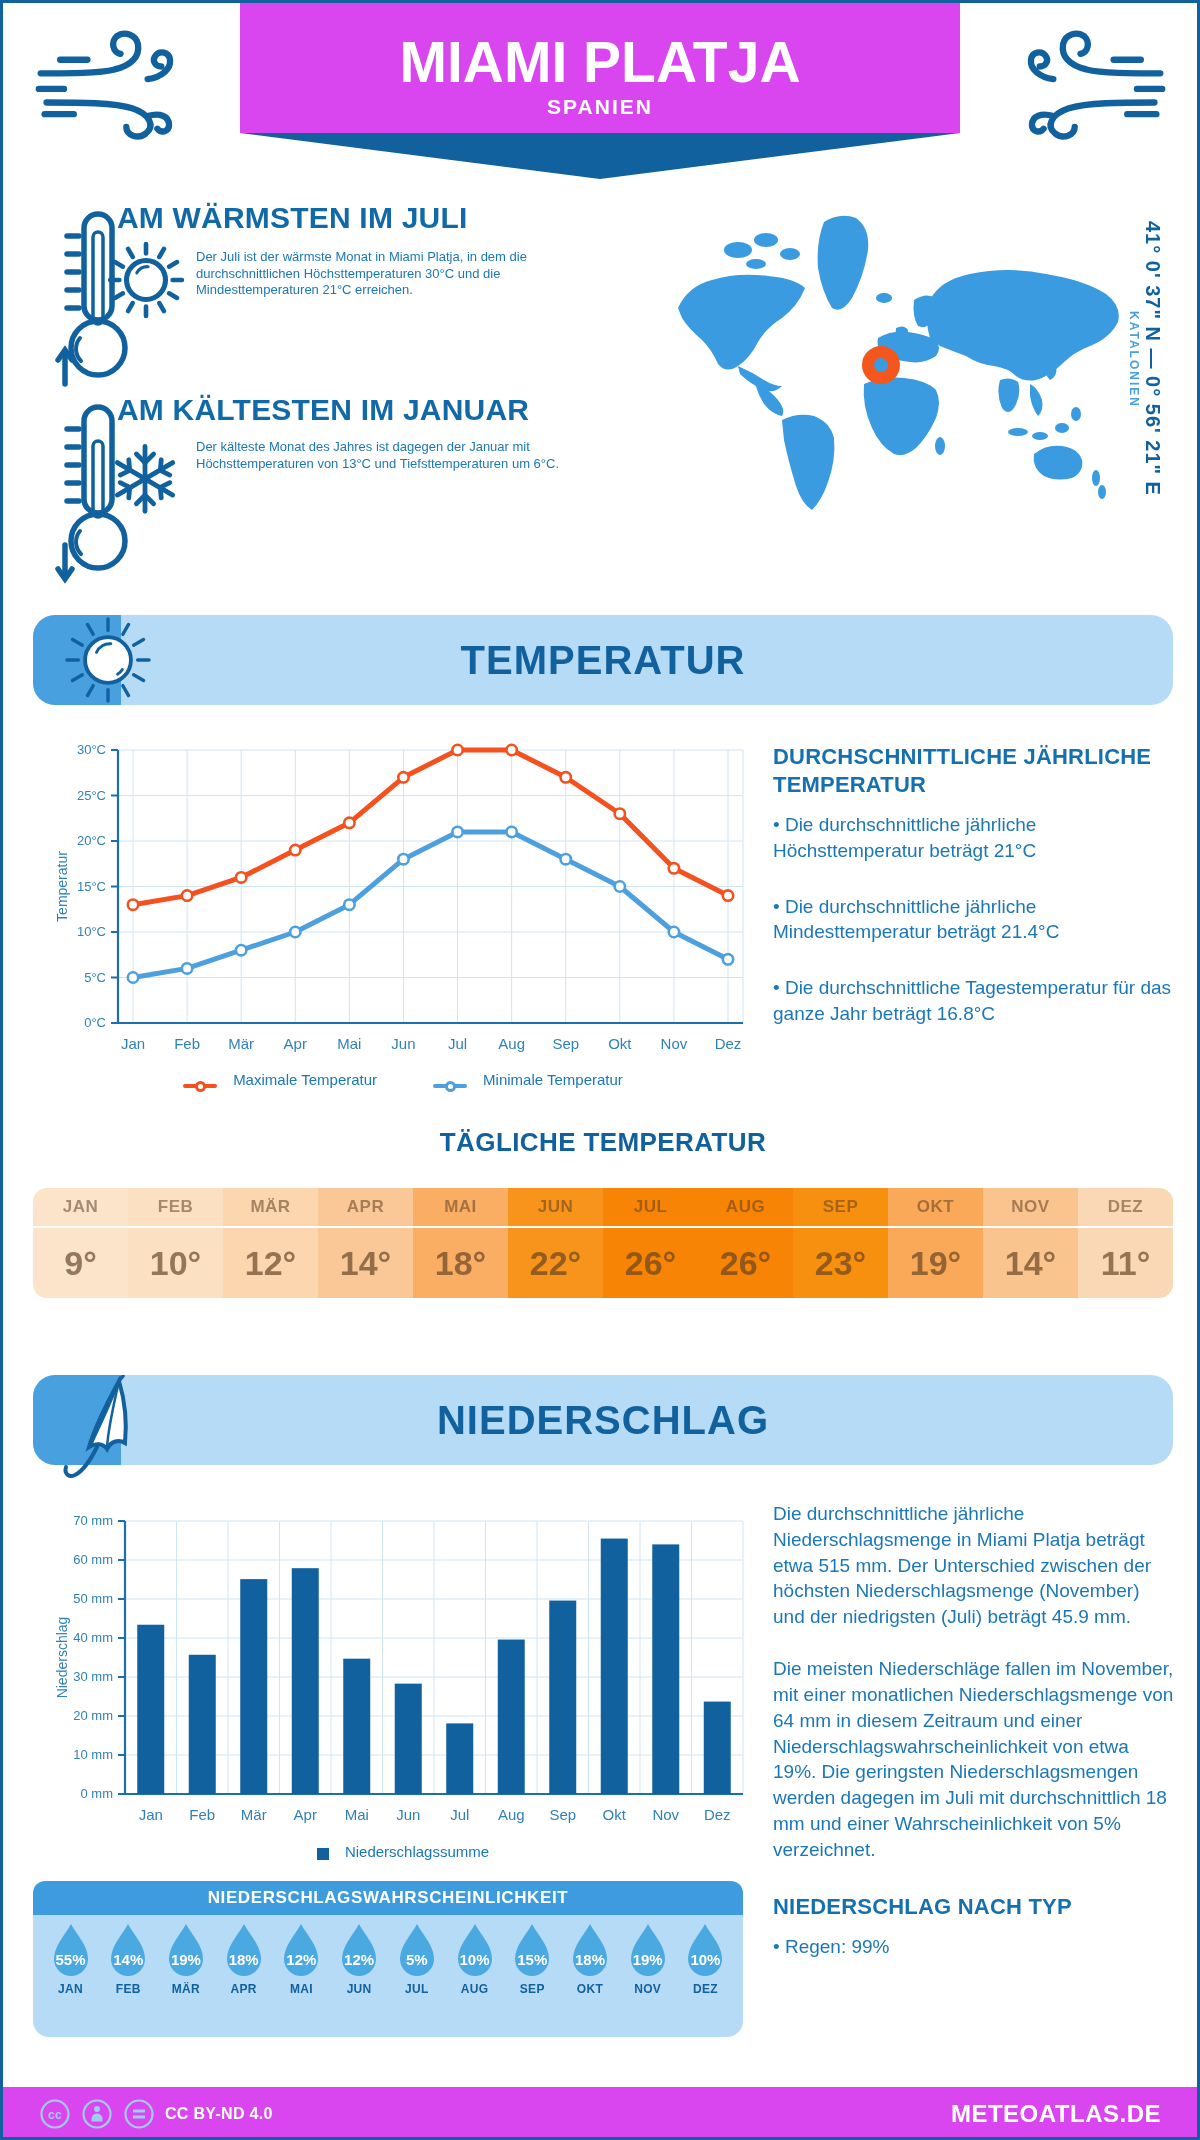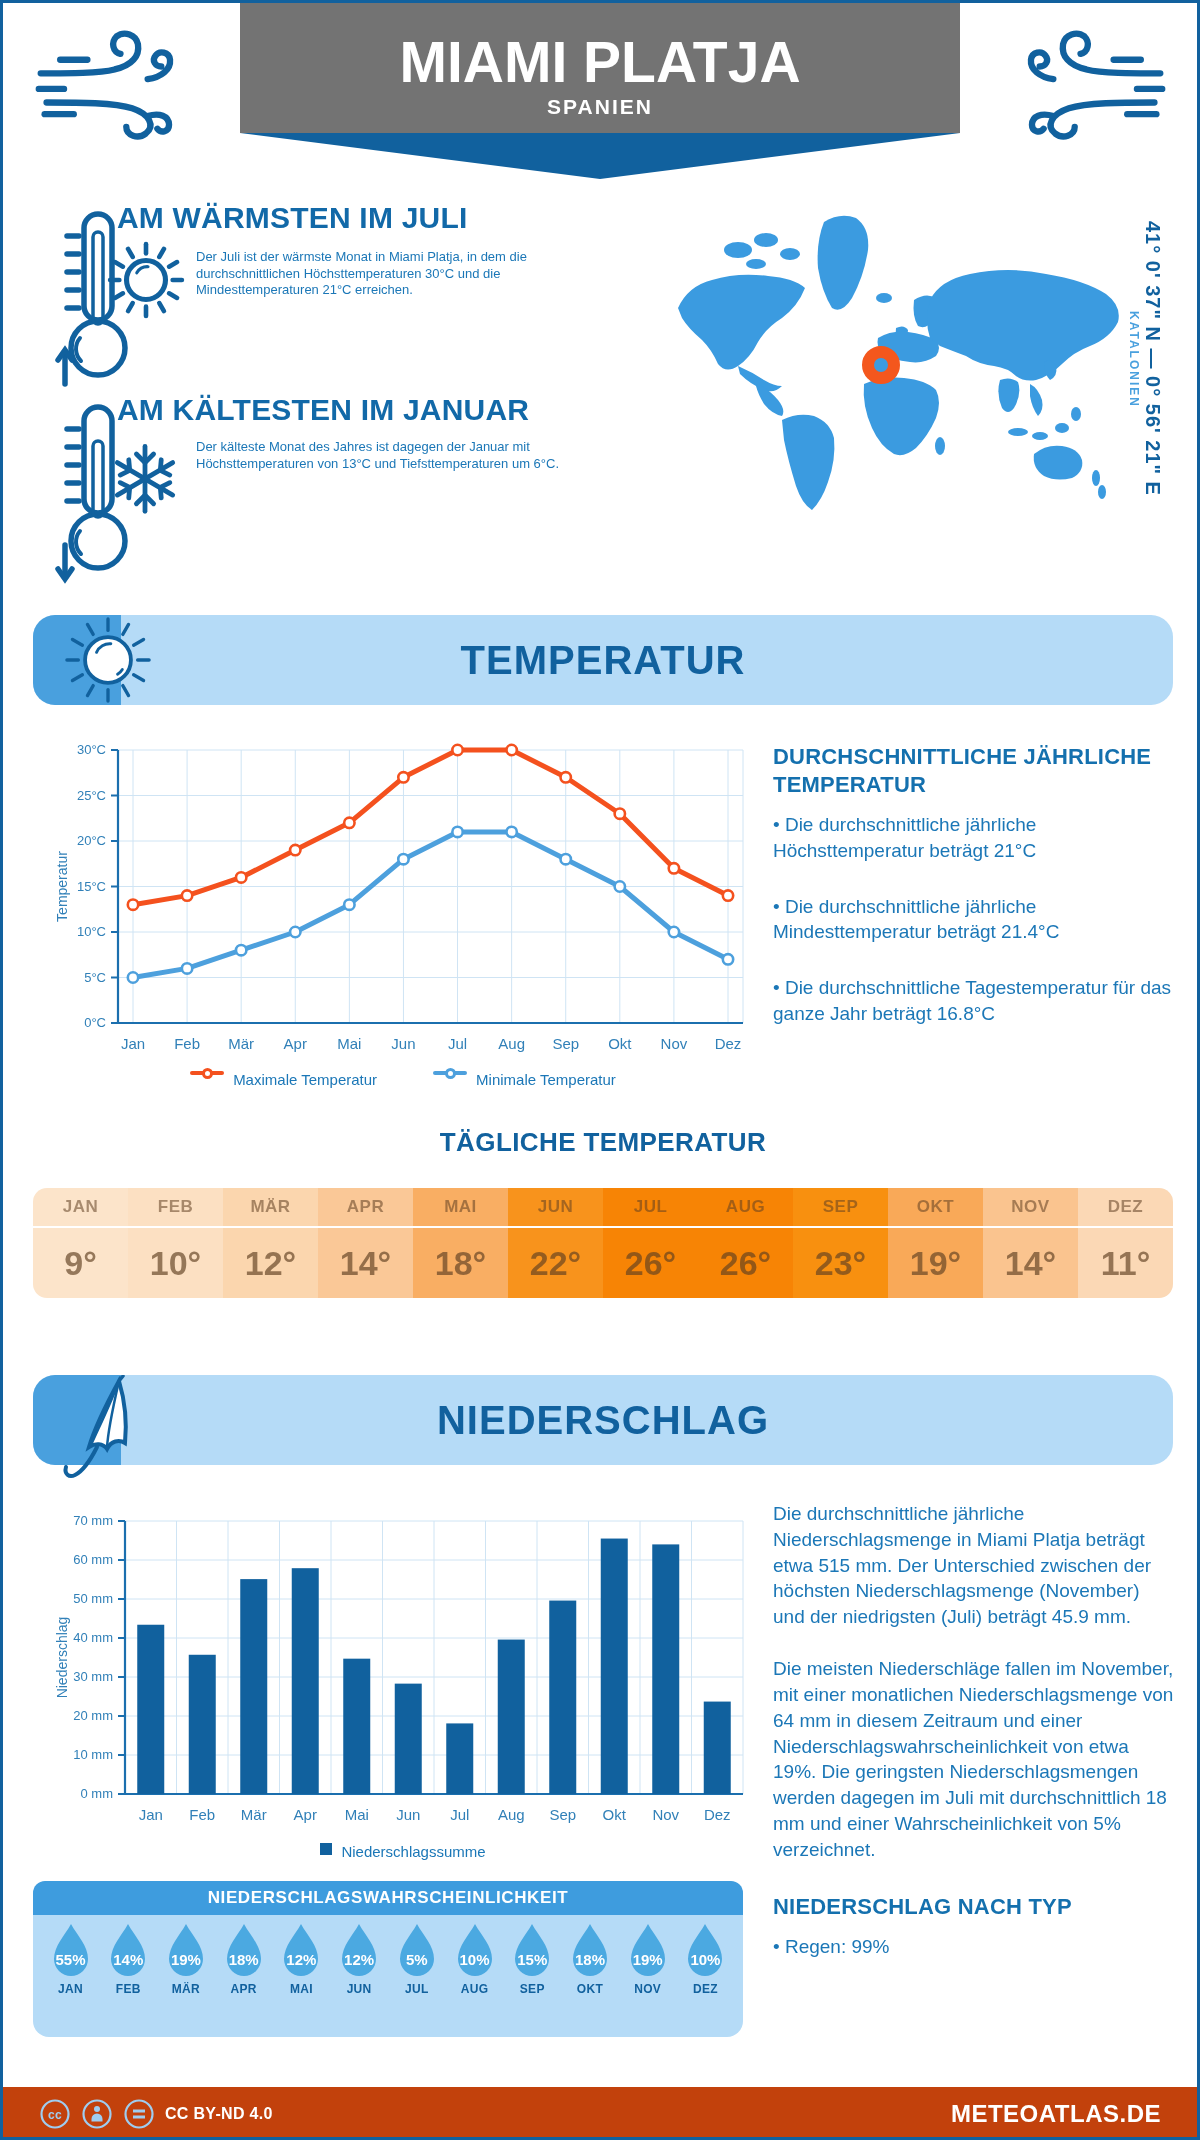--- a/index.html
+++ b/index.html
@@ -7,7 +7,7 @@
   svg{display:block;}
 
   
-  .banner{position:absolute;left:237px;top:0;width:720px;height:130px;background:#737373;text-align:center;}
+  .banner{position:absolute;left:237px;top:0;width:720px;height:130px;background:#d946ef;text-align:center;}
   .banner-tip{position:absolute;left:237px;top:130px;width:0;height:0;border-left:360px solid transparent;border-right:360px solid transparent;border-top:46px solid #11619E;}
   .banner-title{padding-top:26px;font-size:57px;font-weight:bold;color:#fff;letter-spacing:0px;}
   .banner-sub{margin-top:0;font-size:21px;font-weight:bold;color:#fff;letter-spacing:2px;}

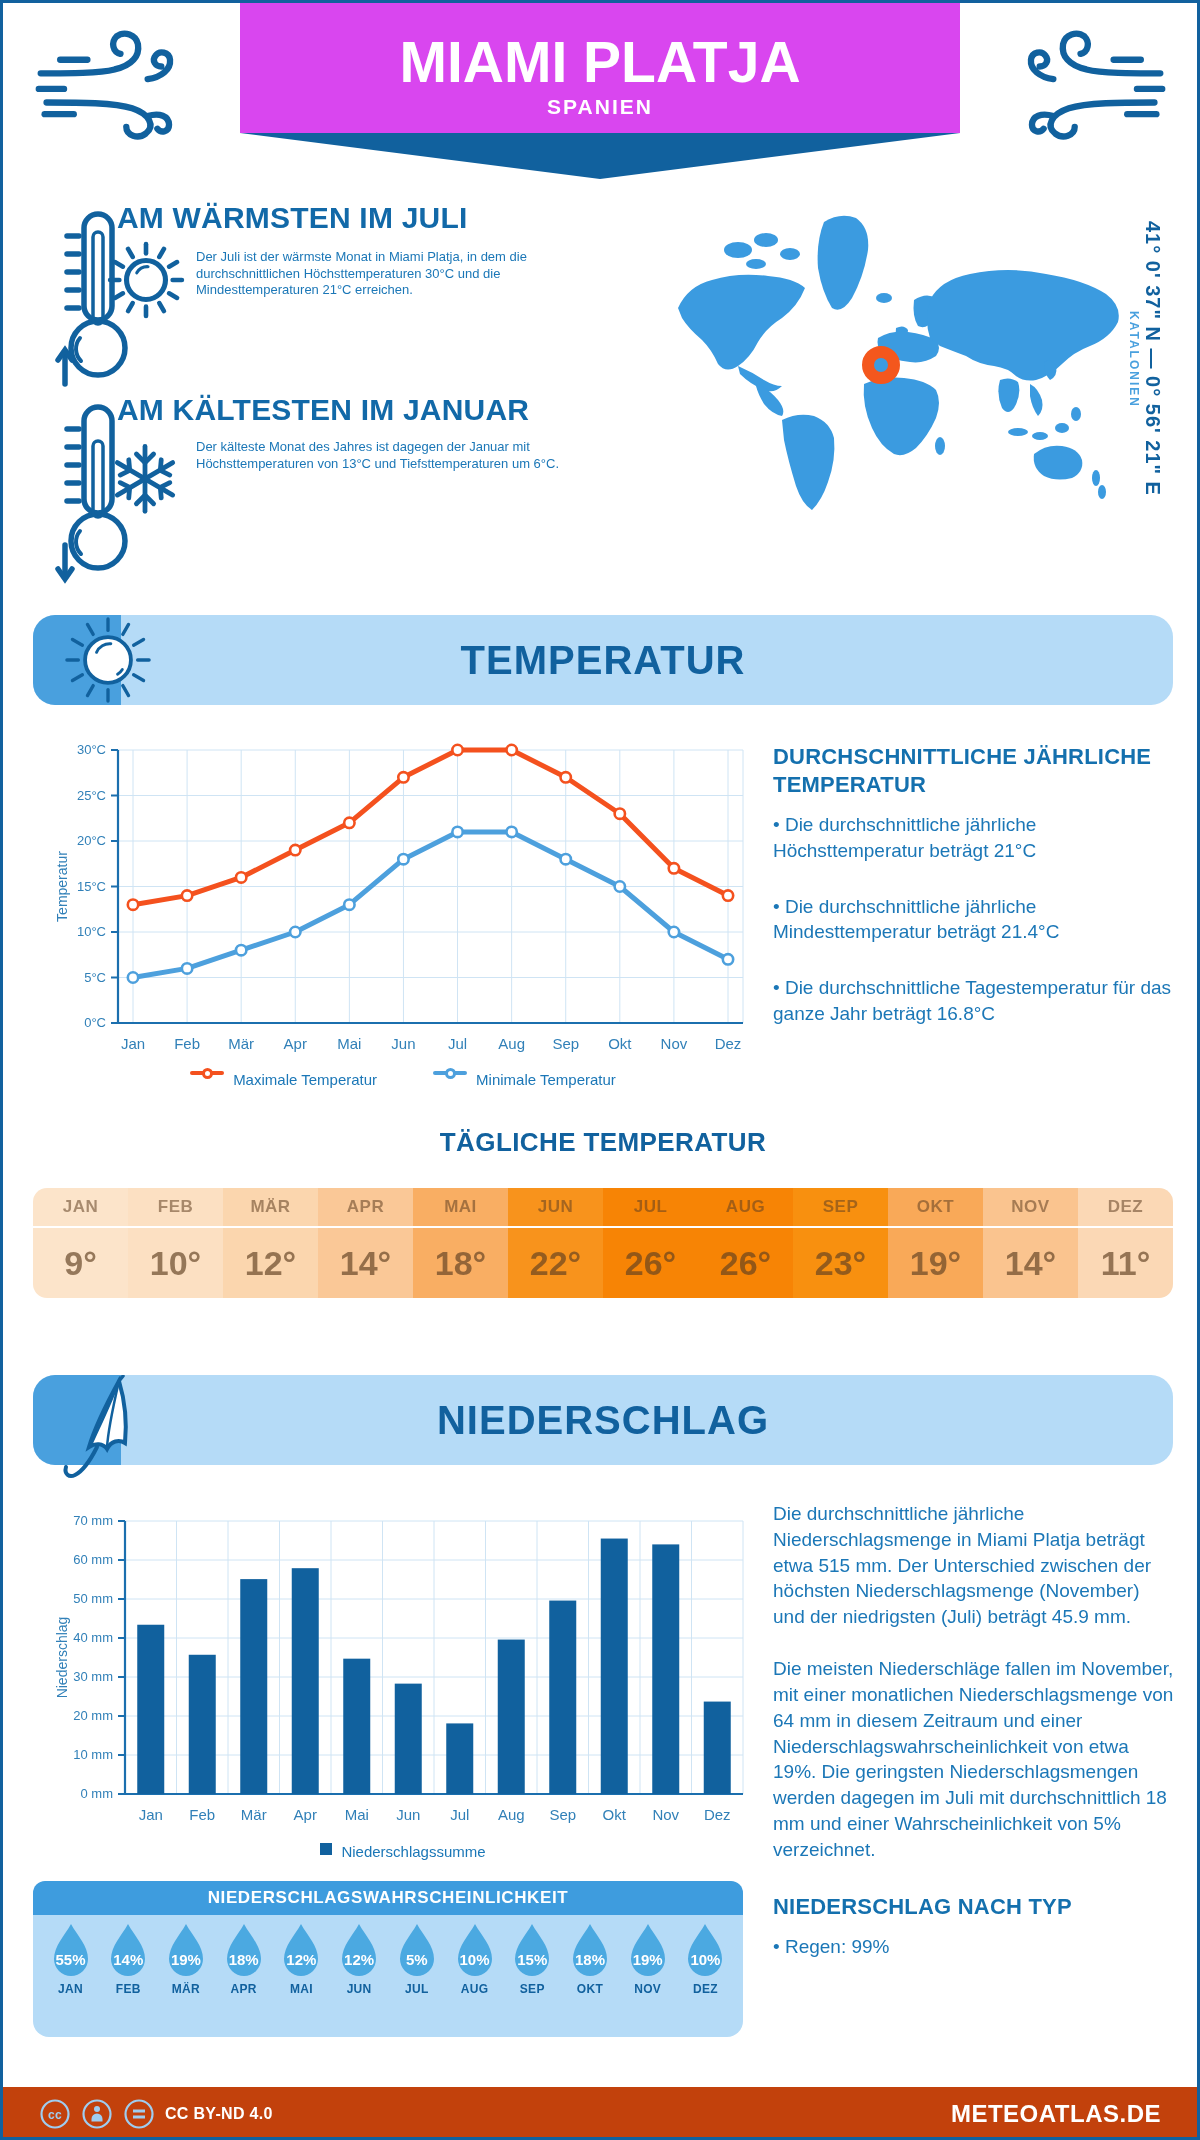--- a/index.html
+++ b/index.html
@@ -36,7 +36,7 @@
   
   .chart{position:absolute;}
   .legend{position:absolute;display:flex;justify-content:center;gap:56px;font-size:15px;color:#1B77B7;align-items:center;}
-  .li{display:flex;align-items:flex-start;gap:9px;}
+  .li{display:flex;align-items:flex-end;gap:16px;}
   .lmark{display:inline-block;width:34px;height:4px;border-radius:2px;background:currentColor;position:relative;}
   .lmark::after{content:"";position:absolute;left:12px;top:-3.5px;width:5px;height:5px;border-radius:50%;background:#fff;border:3px solid currentColor;}
   .sq{display:inline-block;width:12px;height:12px;background:#11619E;}

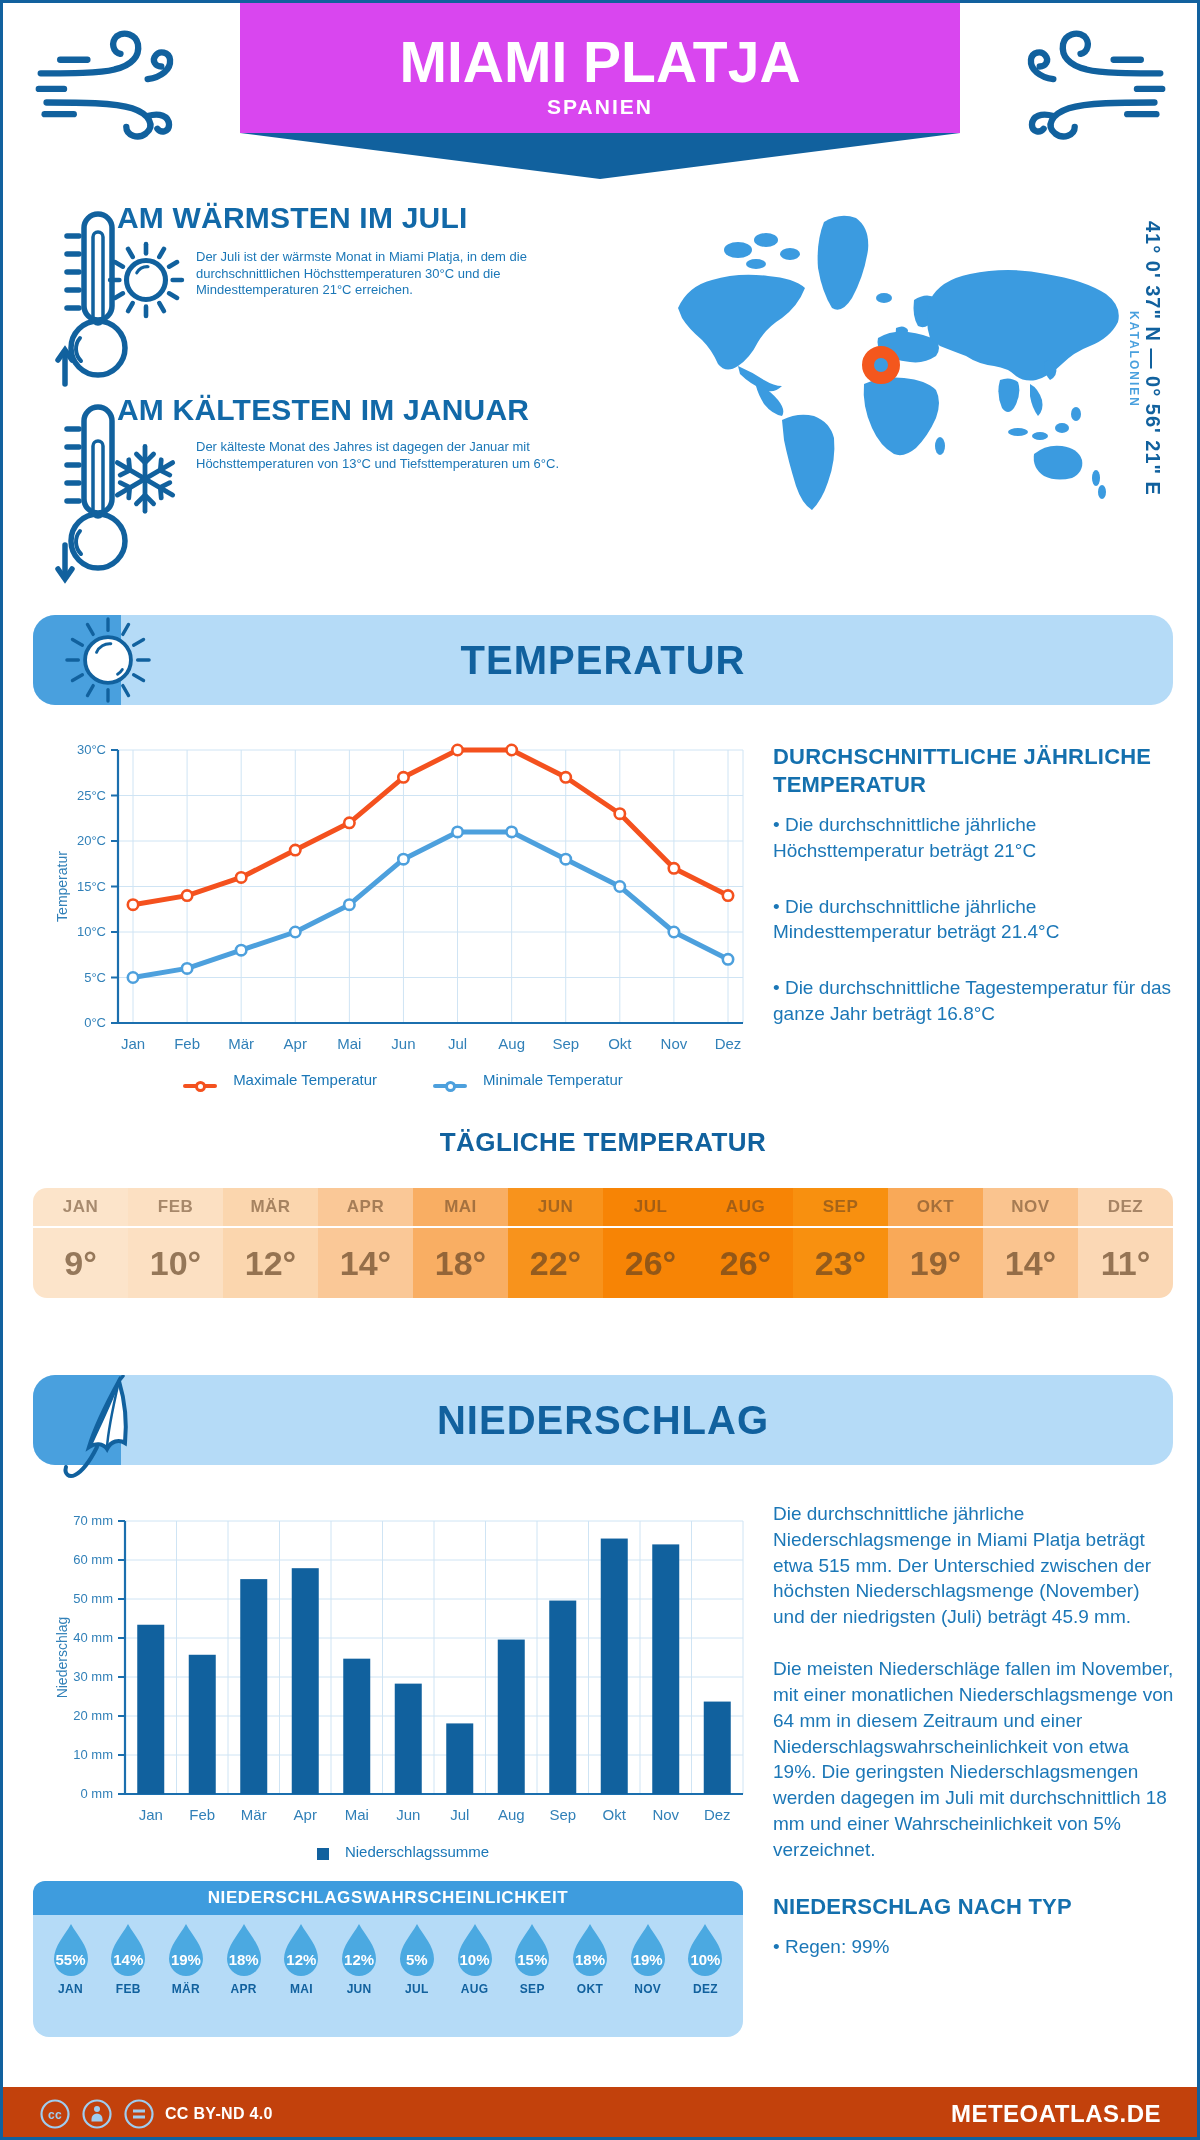--- a/index.html
+++ b/index.html
@@ -67,7 +67,7 @@
   .drop .dm{margin-top:1px;font-size:12px;font-weight:bold;color:#11619E;letter-spacing:.3px;}
 
   
-  .footer{position:absolute;left:0;top:2084px;width:1194px;height:53px;background:#c2410c;display:flex;align-items:center;
+  .footer{position:absolute;left:0;top:2084px;width:1194px;height:53px;background:#d946ef;display:flex;align-items:center;
           justify-content:space-between;padding:0 36px;box-sizing:border-box;}
   .lic{display:flex;align-items:center;gap:10px;color:#fff;font-weight:bold;font-size:16px;letter-spacing:.3px;}
   .site{color:#fff;font-weight:bold;font-size:24px;letter-spacing:.5px;}

